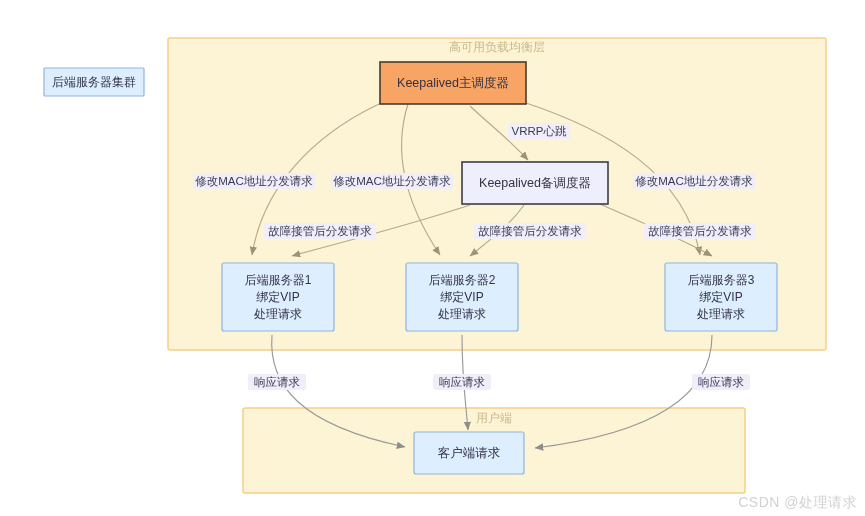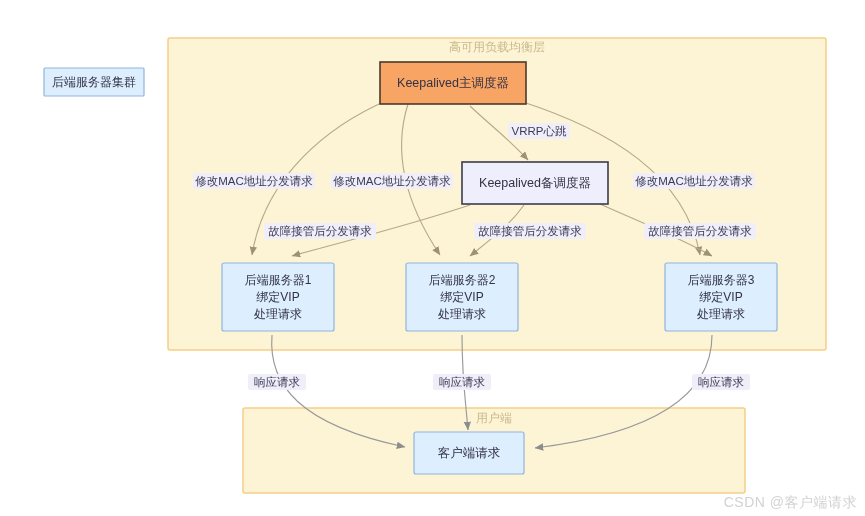--- a/index.html
+++ b/index.html
@@ -238,7 +238,7 @@
     </g>
   </svg>
 
-  <div class="watermark">CSDN @客户端请求</div>
+  <div class="watermark">CSDN @处理请求</div>
 </div>
 
 </body></html>

